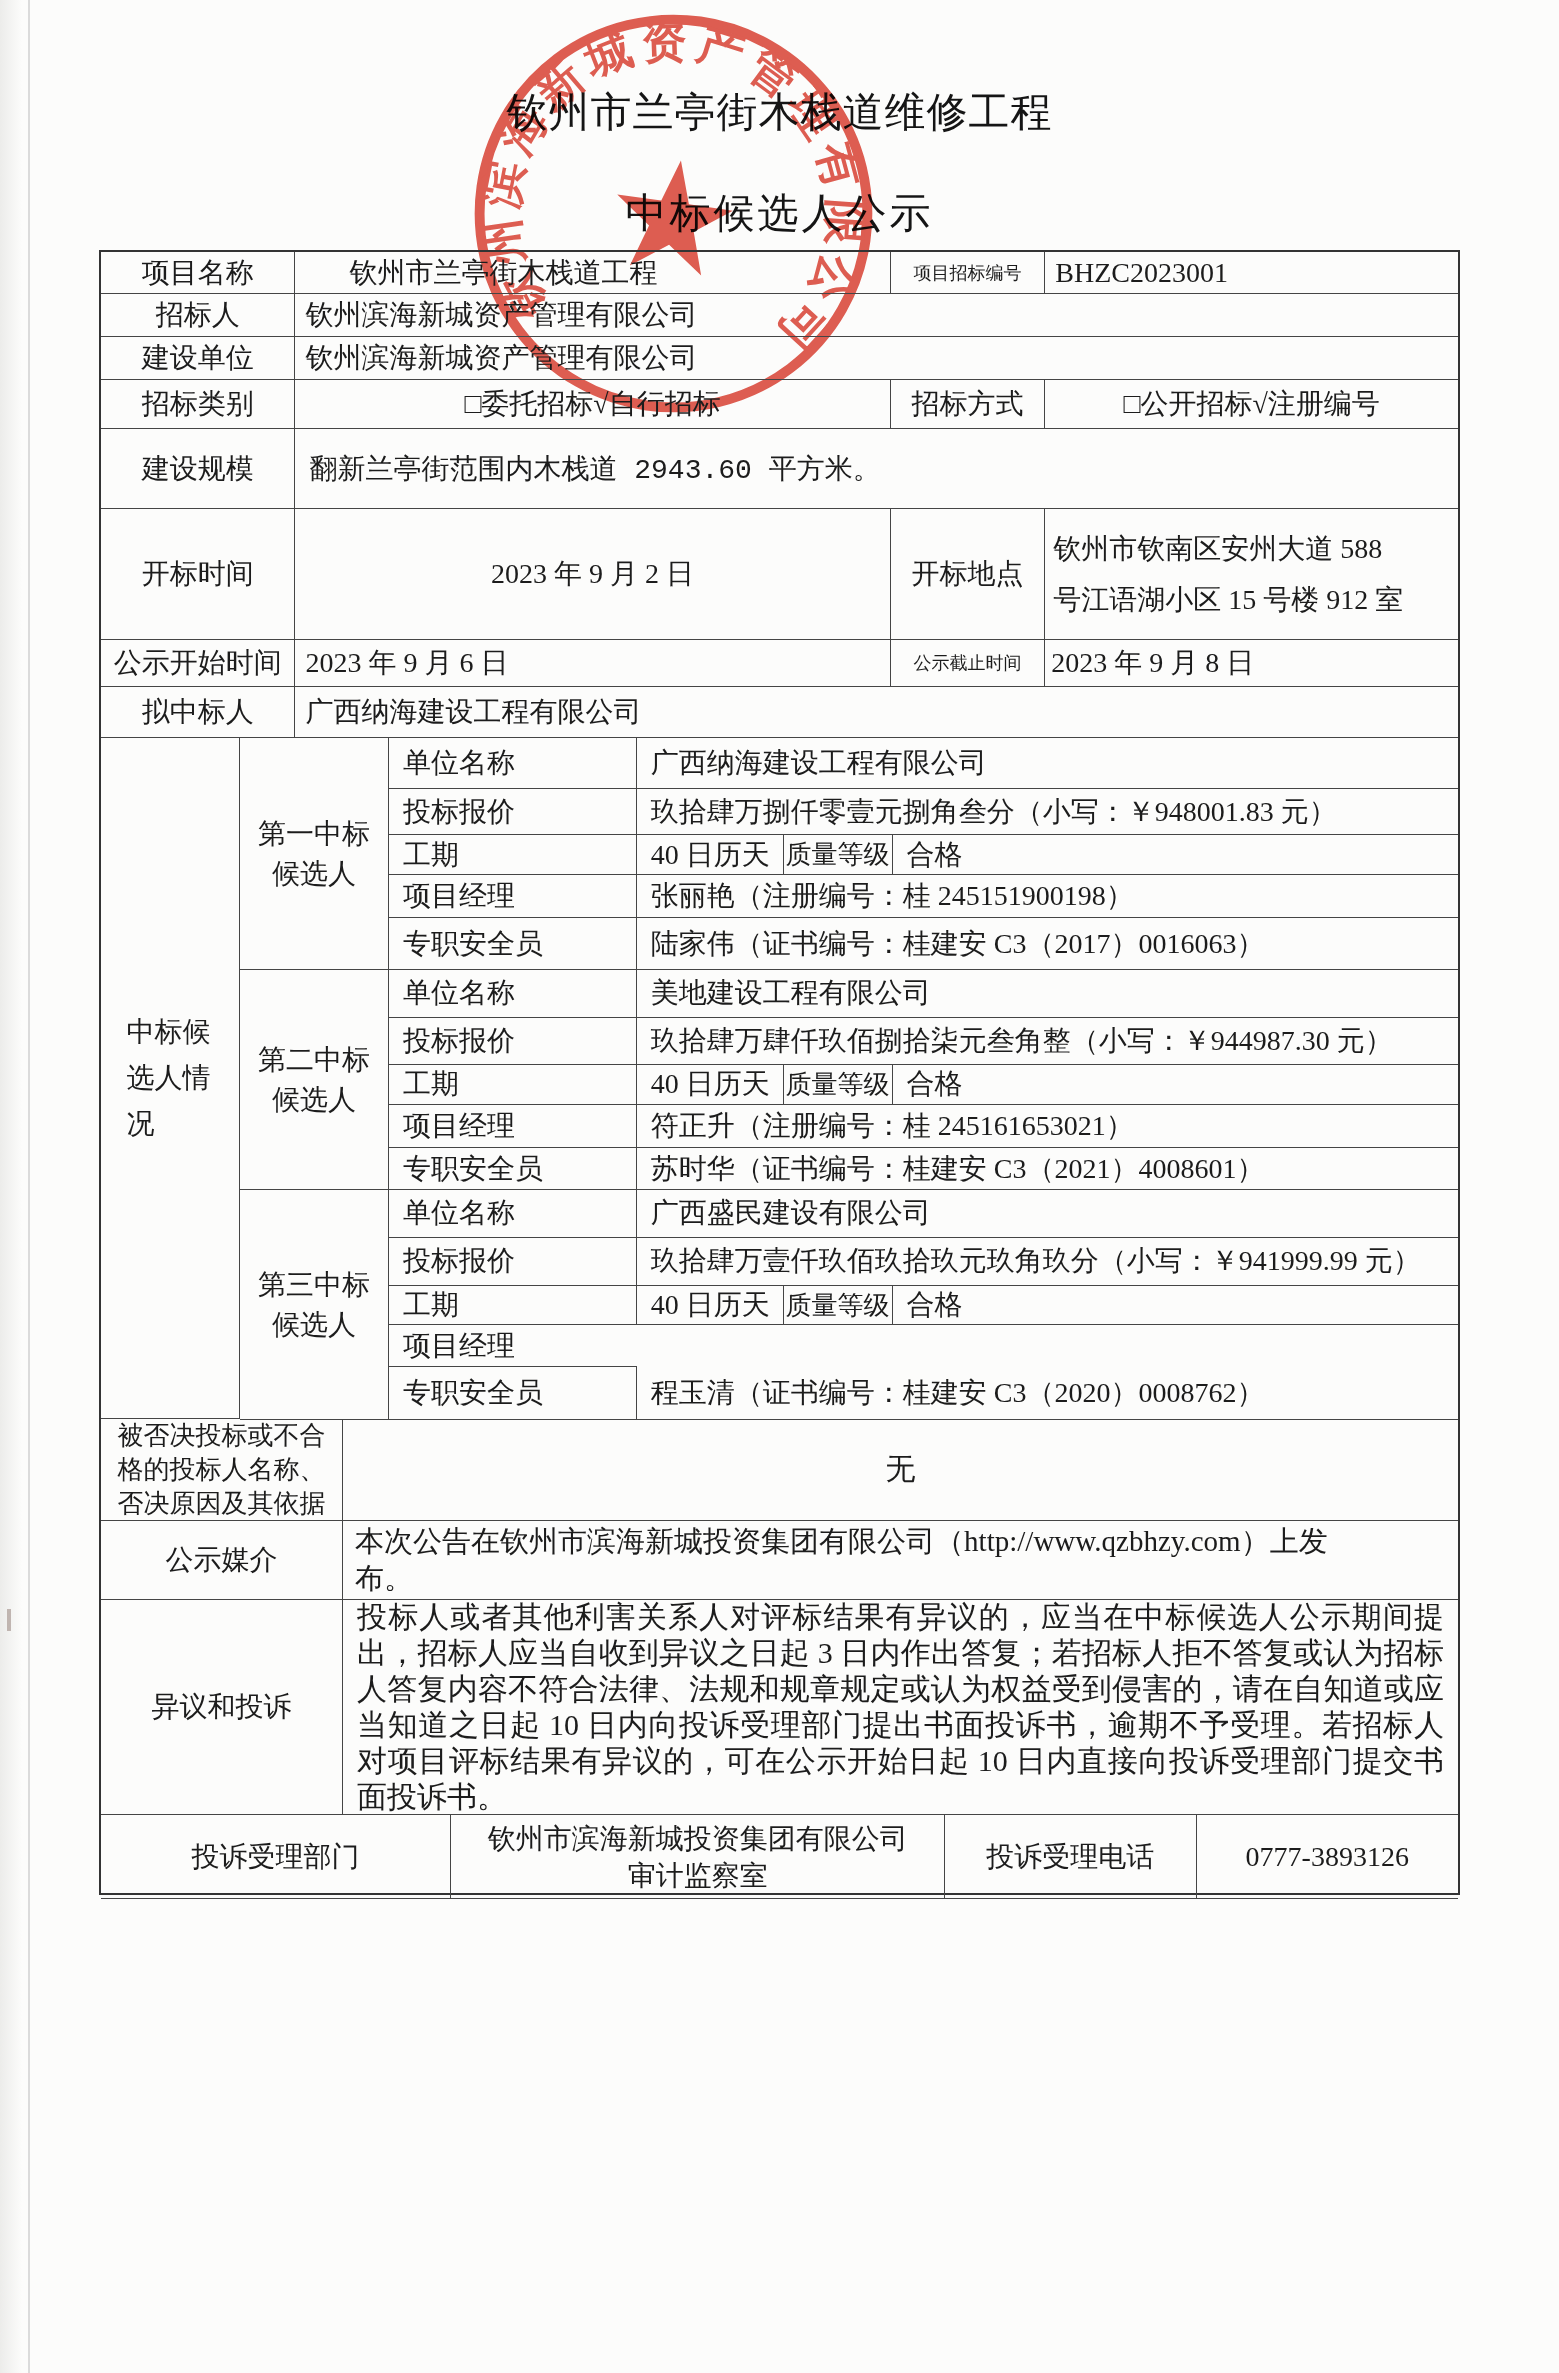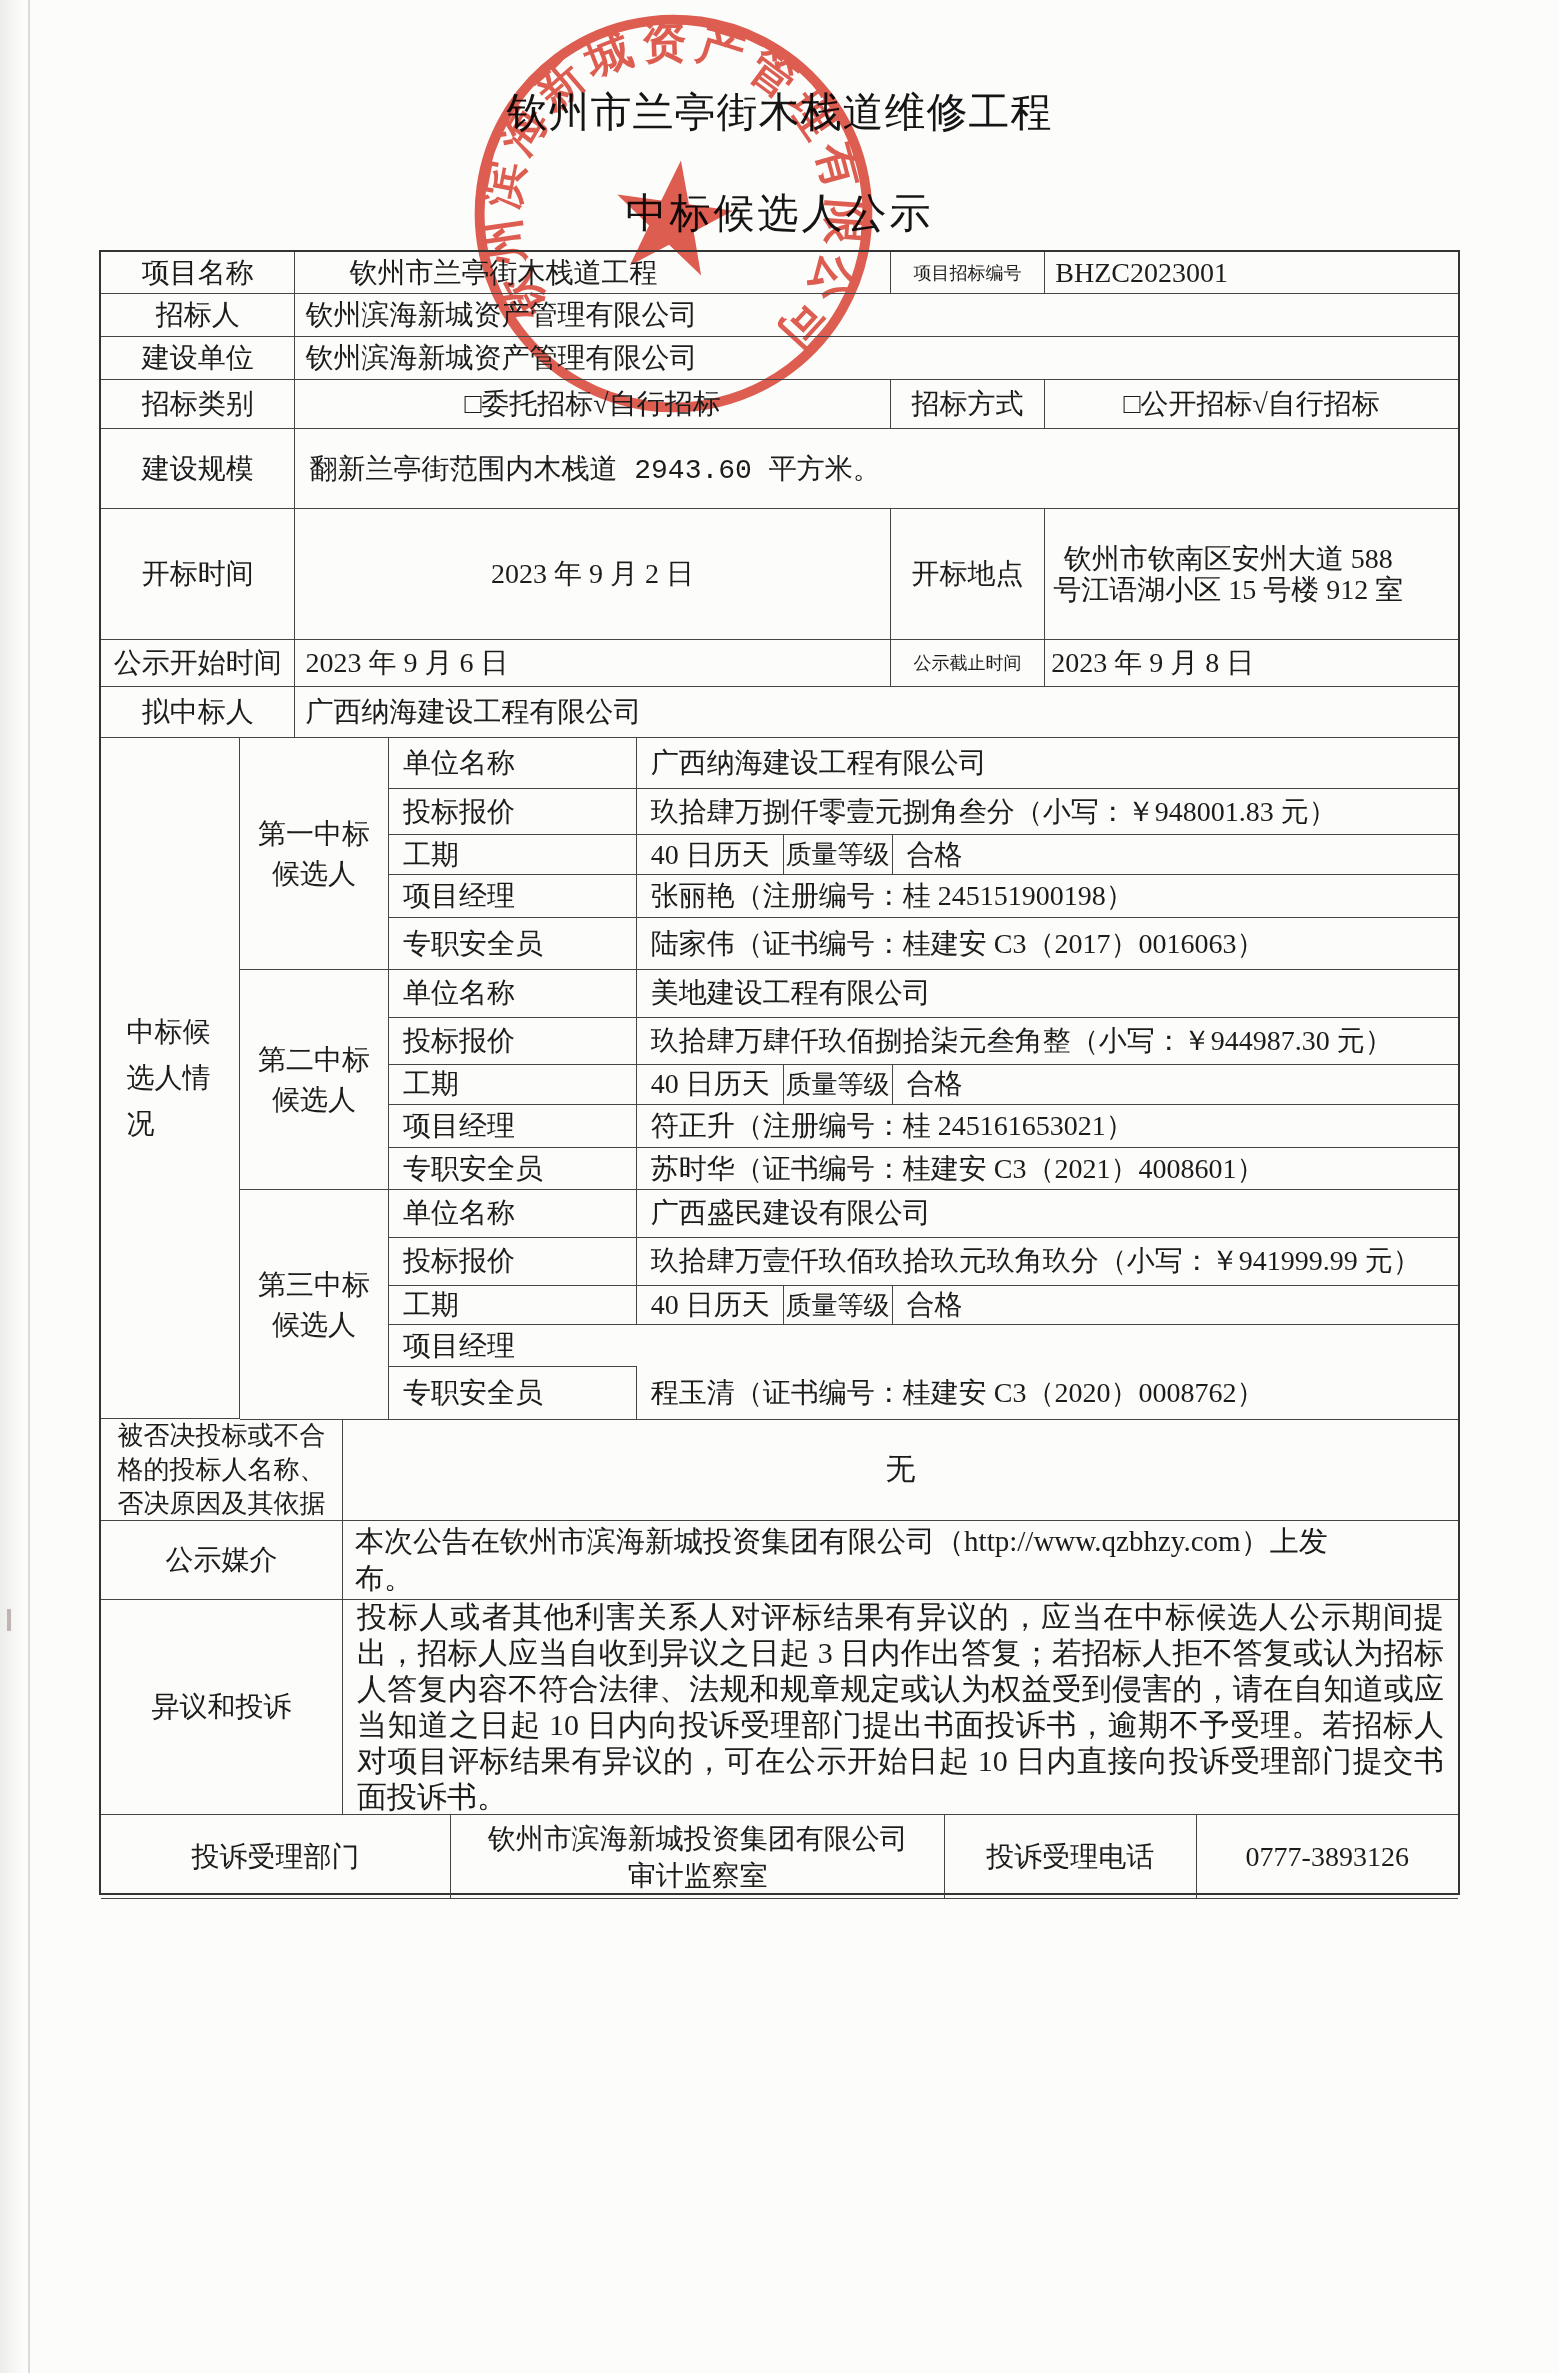--- a/index.html
+++ b/index.html
@@ -107,7 +107,7 @@
       <div class="c lab" style="width:195px">招标类别</div>
       <div class="c ctr" style="width:597px">□委托招标√自行招标</div>
       <div class="c lab" style="width:155px">招标方式</div>
-      <div class="c ctr" style="width:414px">□公开招标√自行招标</div>
+      <div class="c ctr" style="width:414px">□公开招标√注册编号</div>
     </div>
 
     <div class="r" style="height:80px">

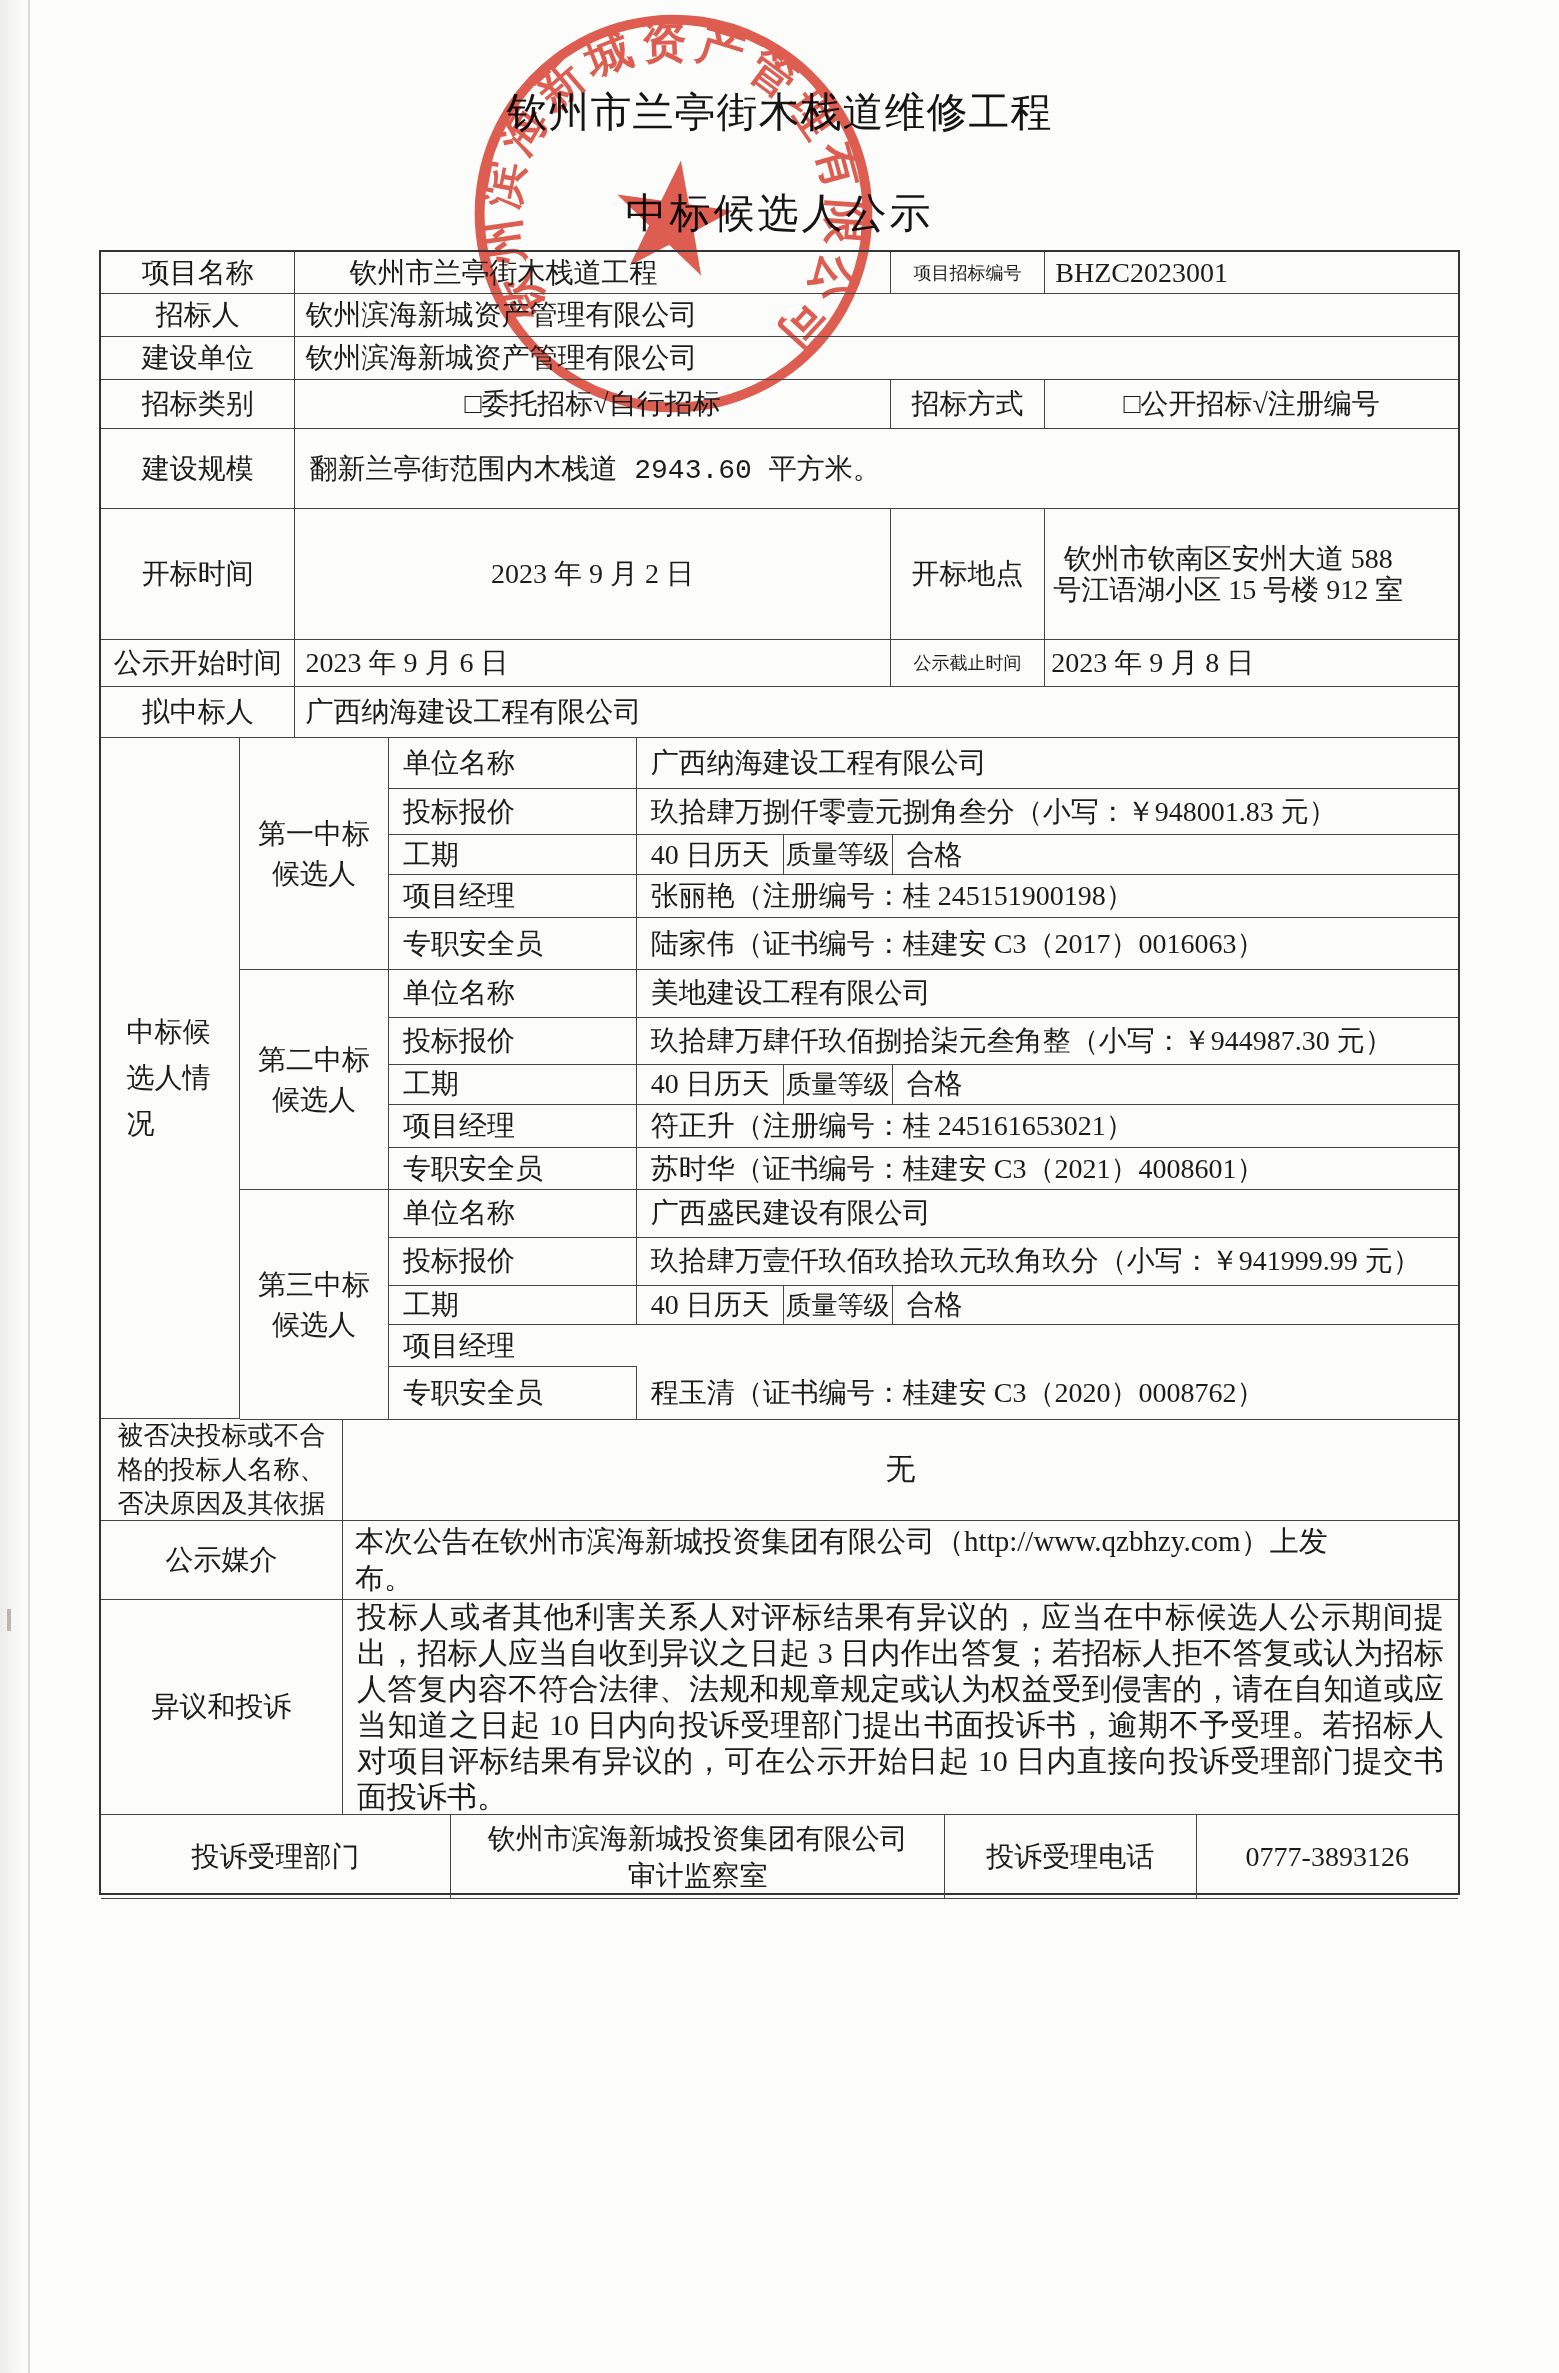--- a/index.html
+++ b/index.html
@@ -38,7 +38,7 @@
   .pl55 { padding-left:54px; }
   .ctr { justify-content:center; text-align:center; }
   .pre { white-space:pre-line; }
-  .lh { line-height:31px;text-align:center; }
+  .lh { line-height:51px; }
 
   
   .cand-section { height:681px; }

